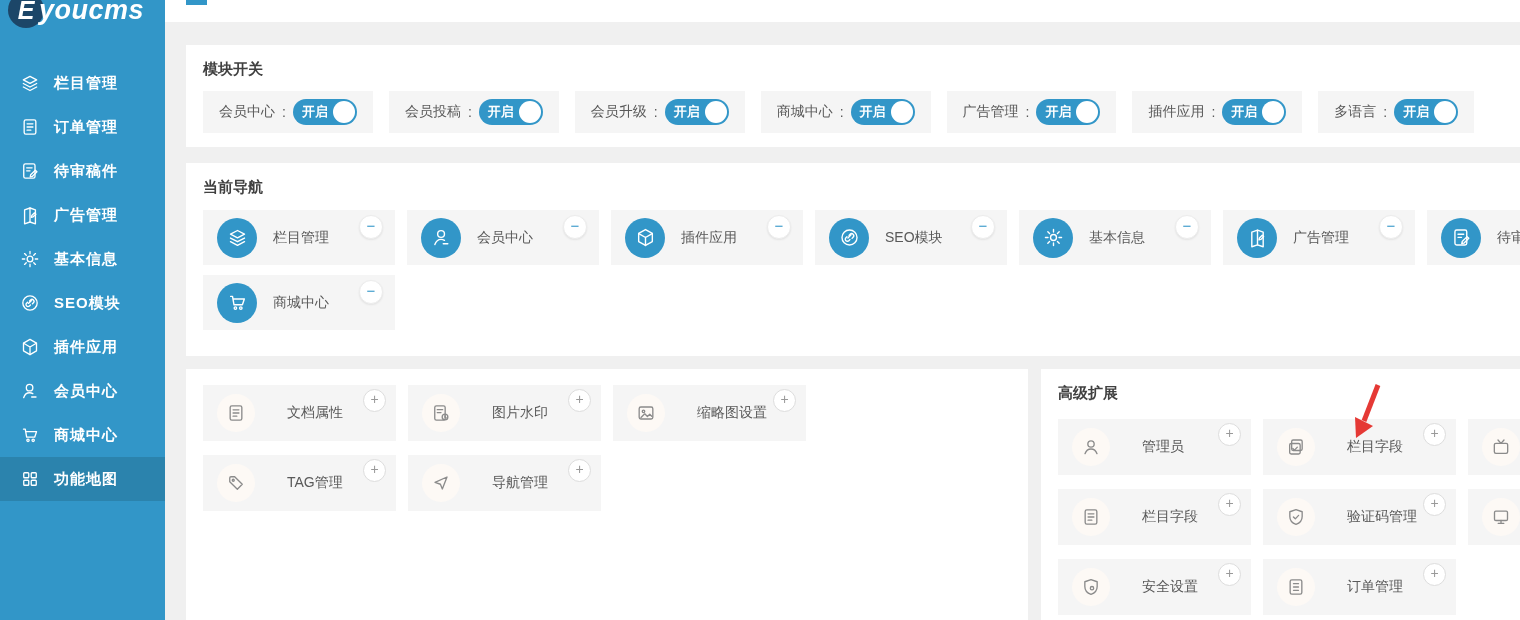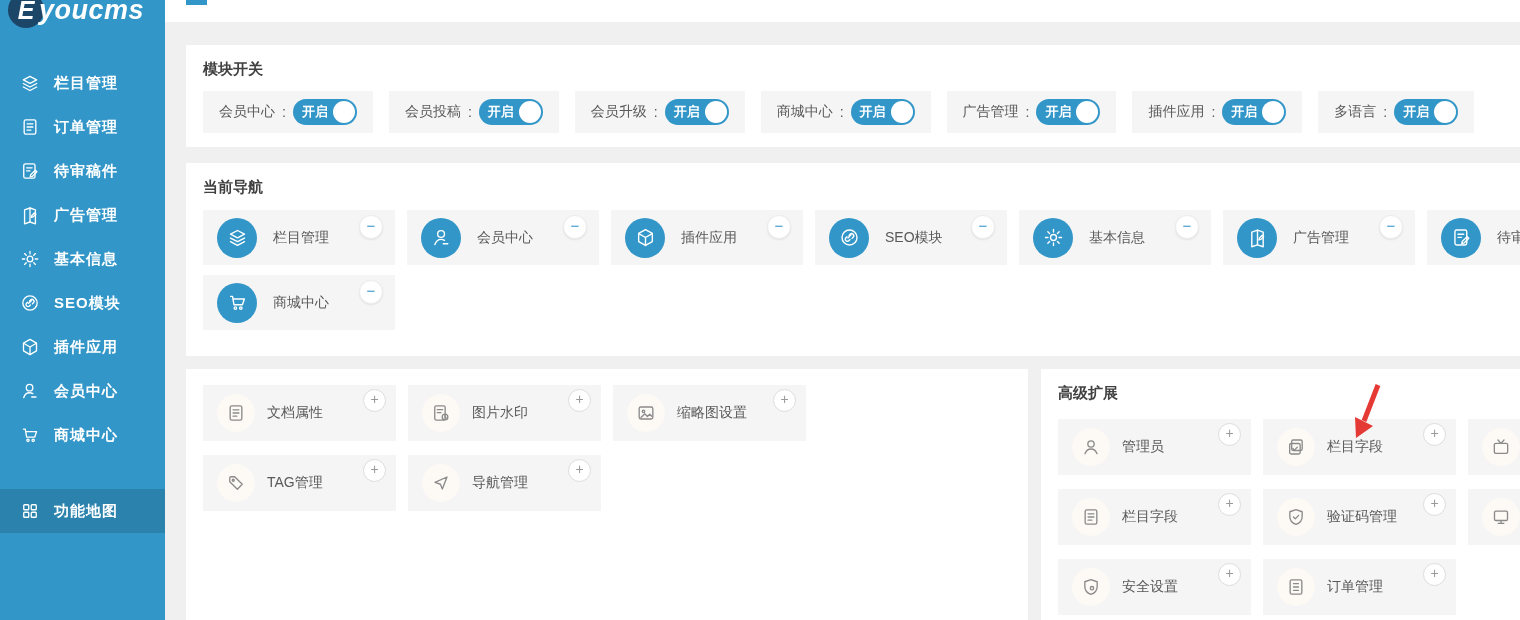--- a/index.html
+++ b/index.html
@@ -65,7 +65,7 @@
            color:var(--icon-gray,#8b8b8b);display:flex;align-items:center;justify-content:center;
            margin-left:14px;flex:0 0 auto;}
   .tile-ic svg{width:20px;height:20px;}
-  .tile-label{font-size:14px;color:var(--label-text,#595959);margin-left:12px;white-space:nowrap;}
+  .tile-label{font-size:14px;color:var(--label-text,#595959);margin-left:32px;white-space:nowrap;}
   .plus-btn{position:absolute;top:4px;right:10px;width:21px;height:21px;border-radius:50%;background:#fff;
             border:1px solid #ddd;color:#999;font-size:14px;line-height:19px;text-align:center;cursor:pointer;}
 

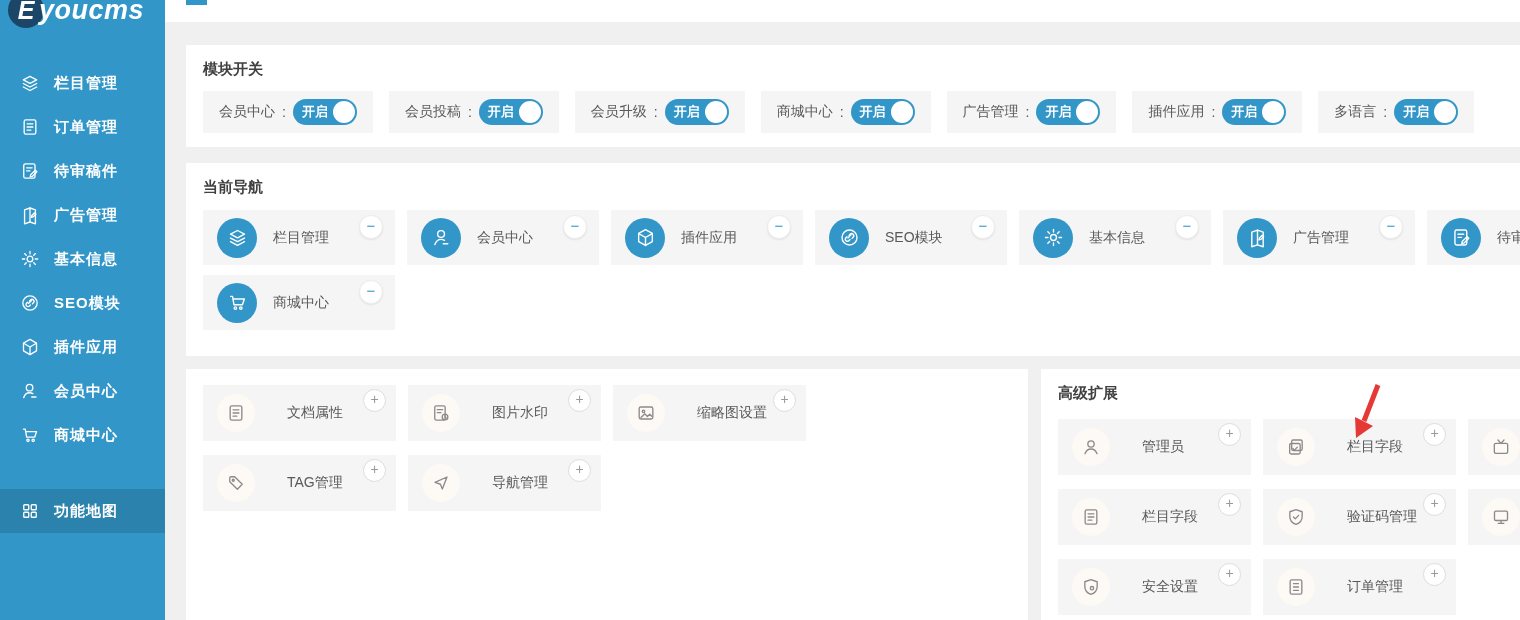--- a/index.html
+++ b/index.html
@@ -16,7 +16,7 @@
   .logo-text{font-size:27px;margin-left:-5px;letter-spacing:.5px;}
   .menu{margin-top:34px;}
   .side-item{height:44px;display:flex;align-items:center;padding-left:20px;color:#fff;cursor:pointer;}
-  .side-item.active{background:var(--accent-dark,#2b83ad);margin-top:32px;}
+  .side-item.active{background:var(--accent-dark,#2b83ad);}
   .sicon{width:20px;height:20px;margin-right:14px;display:inline-flex;color:#fff;}
   .sicon svg{width:20px;height:20px;}
   .slabel{font-size:15px;font-weight:600;letter-spacing:1px;}

